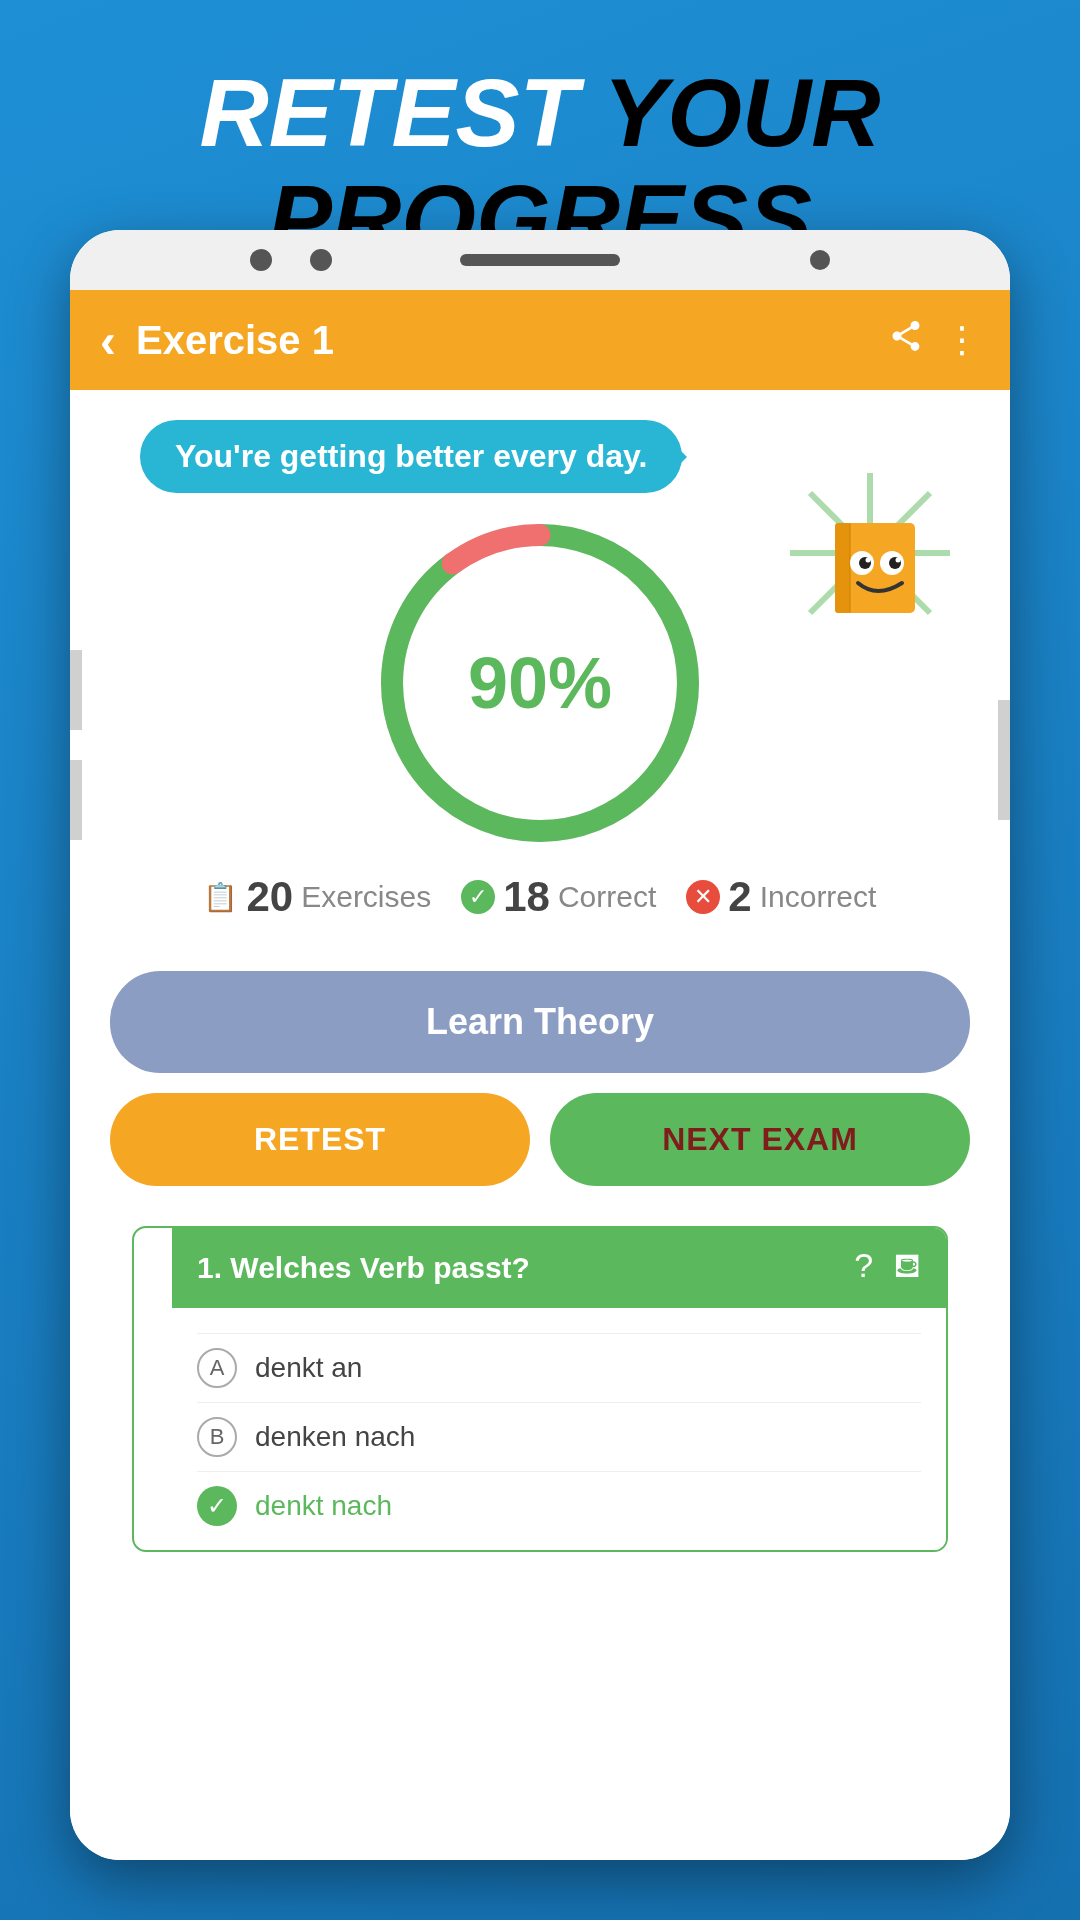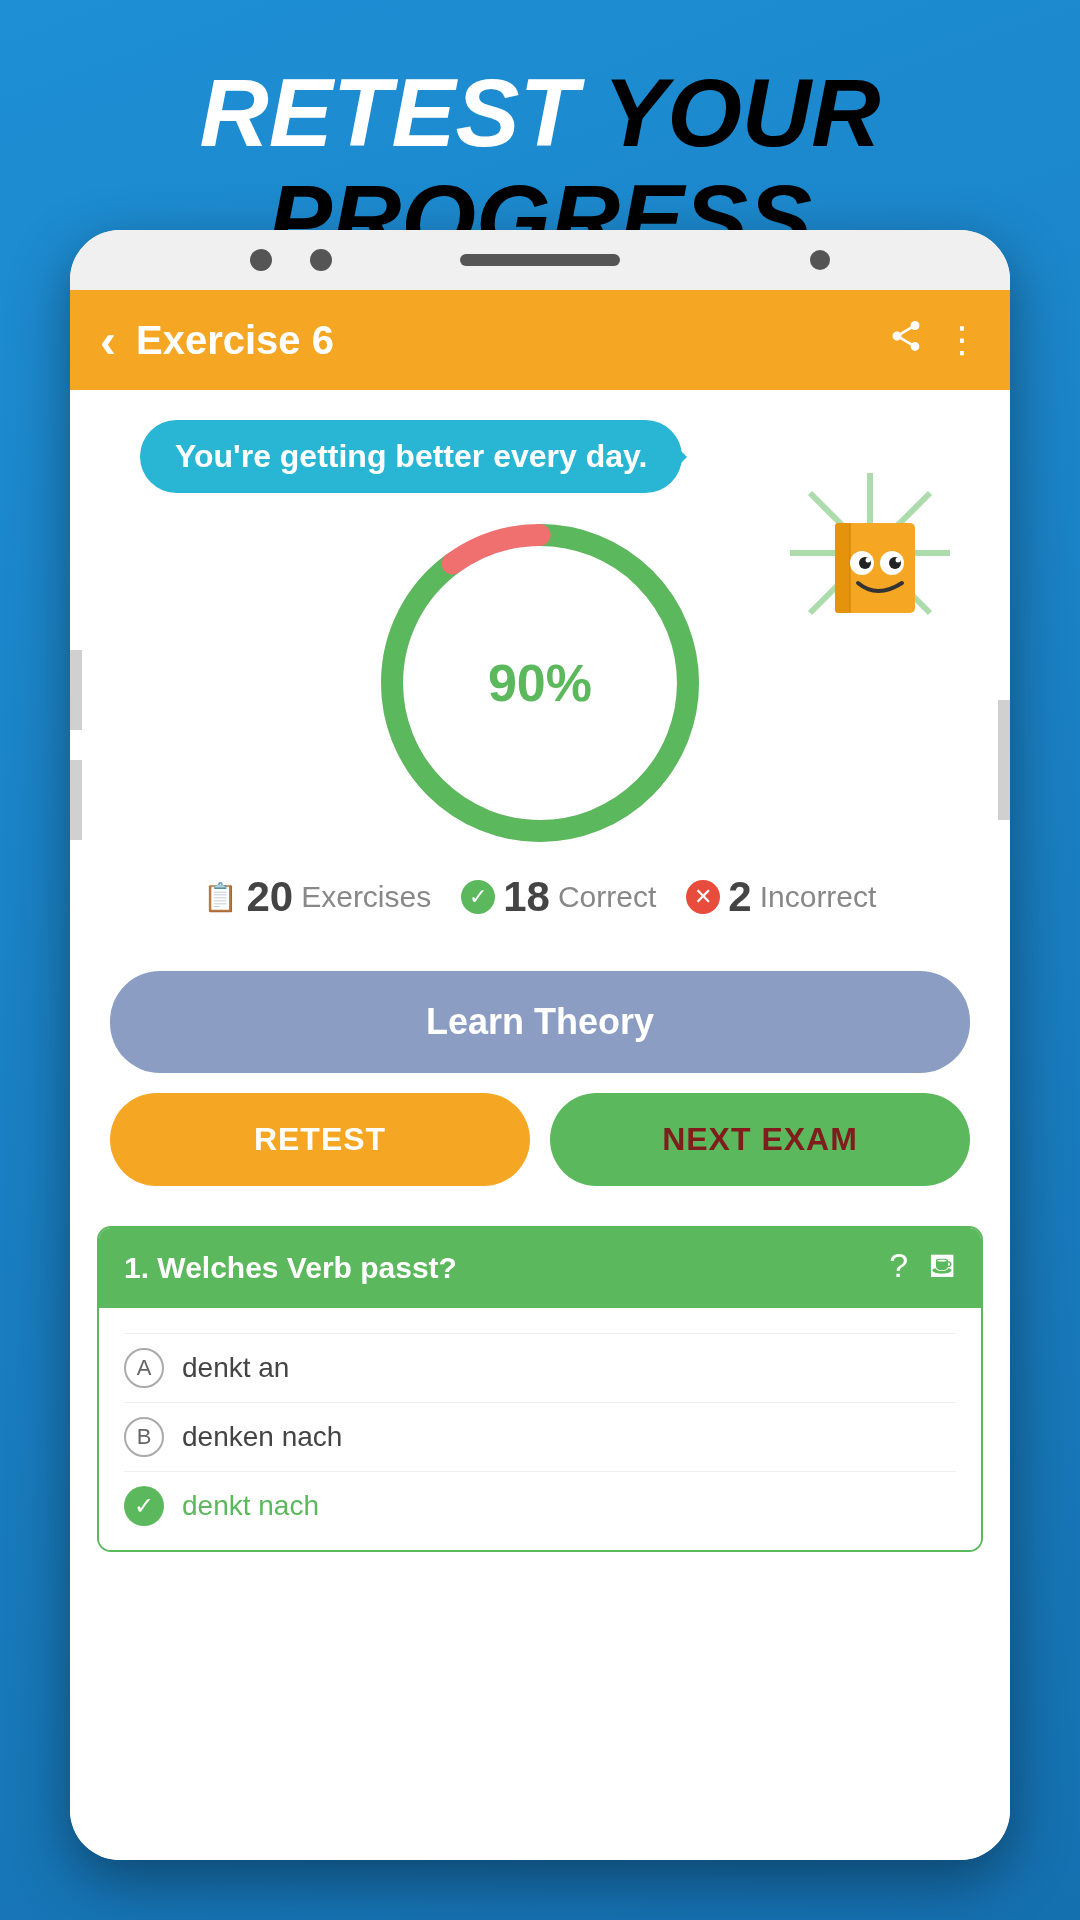--- a/index.html
+++ b/index.html
@@ -445,7 +445,7 @@
 
     <div class="app-header">
       <div class="back-btn">‹</div>
-      <div class="header-exercise-title">Exercise 6</div>
+      <div class="header-exercise-title">Exercise 1</div>
       <div class="header-icons">
         <div class="header-icon">
           

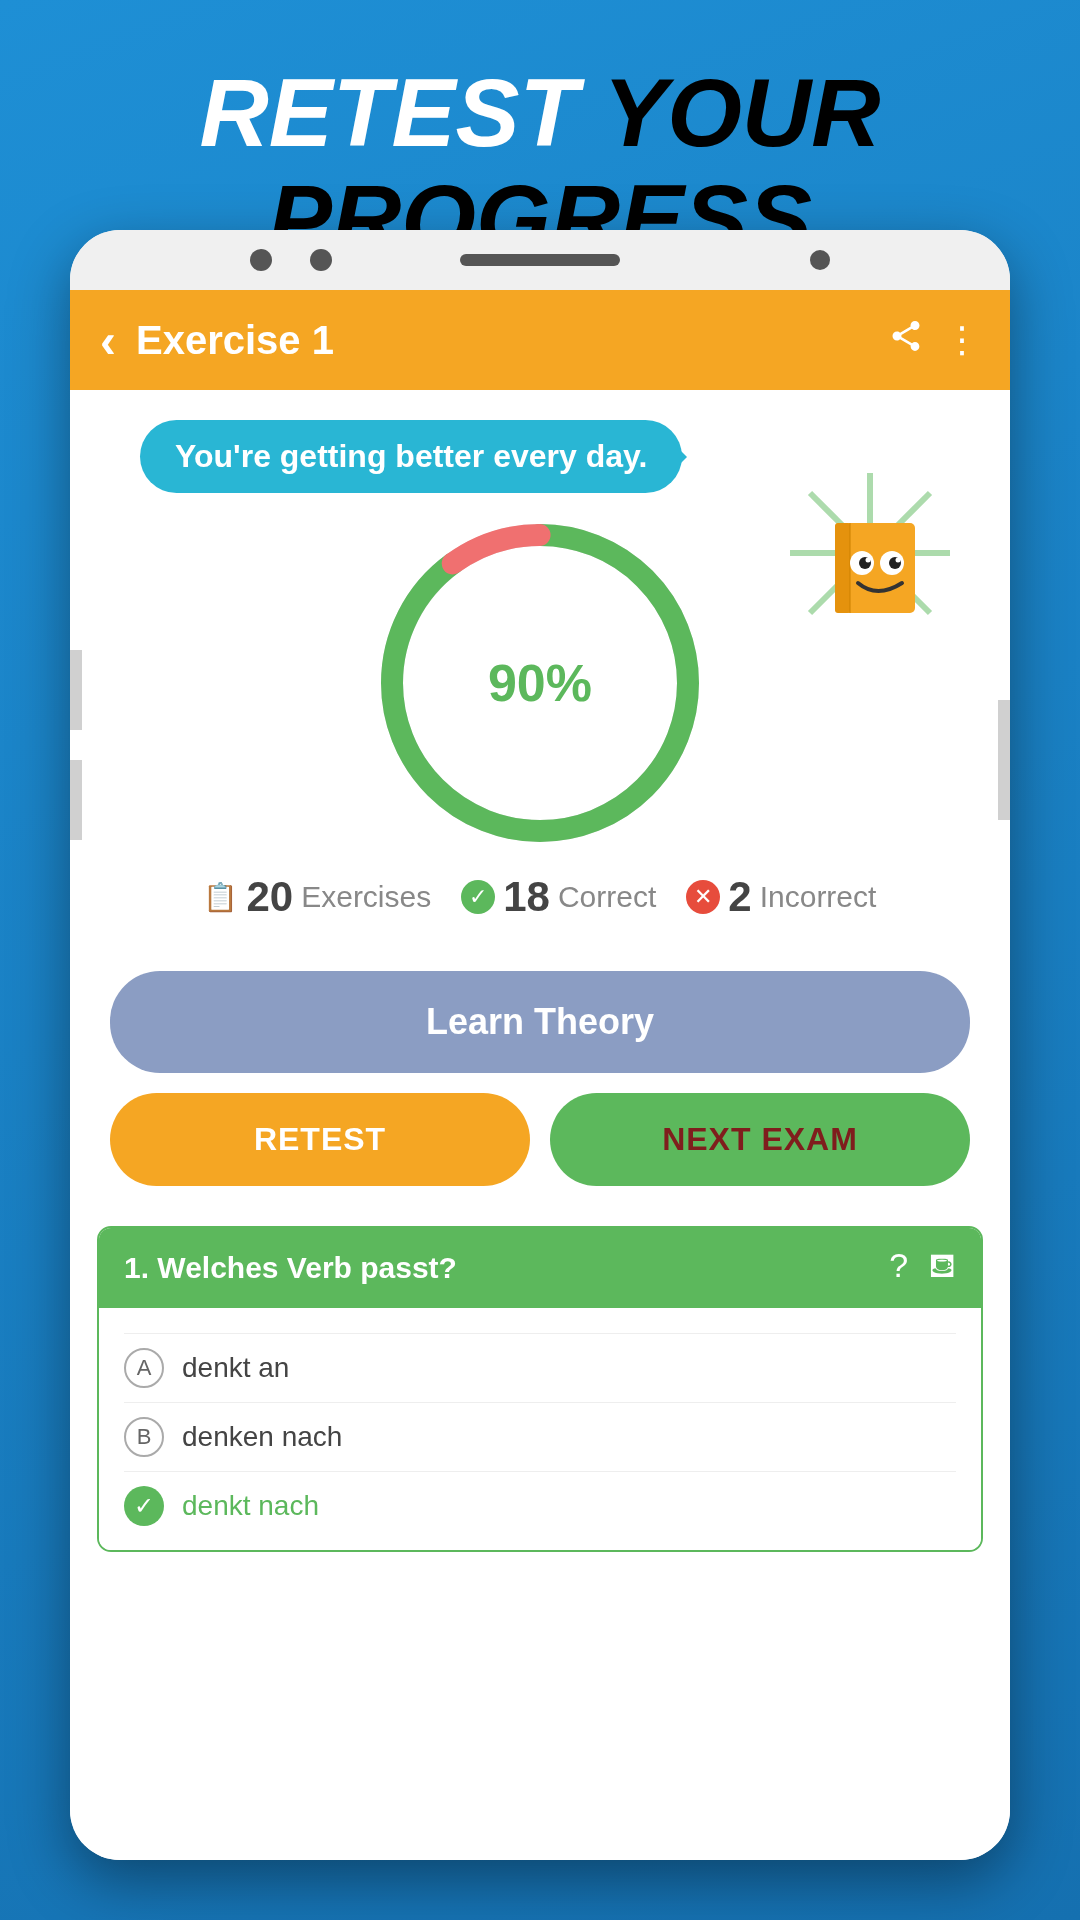--- a/index.html
+++ b/index.html
@@ -232,7 +232,7 @@
 
     .progress-text {
       position: relative;
-      font-size: 52px;
+      font-size: 72px;
       font-weight: 700;
       color: #5cb85c;
     }

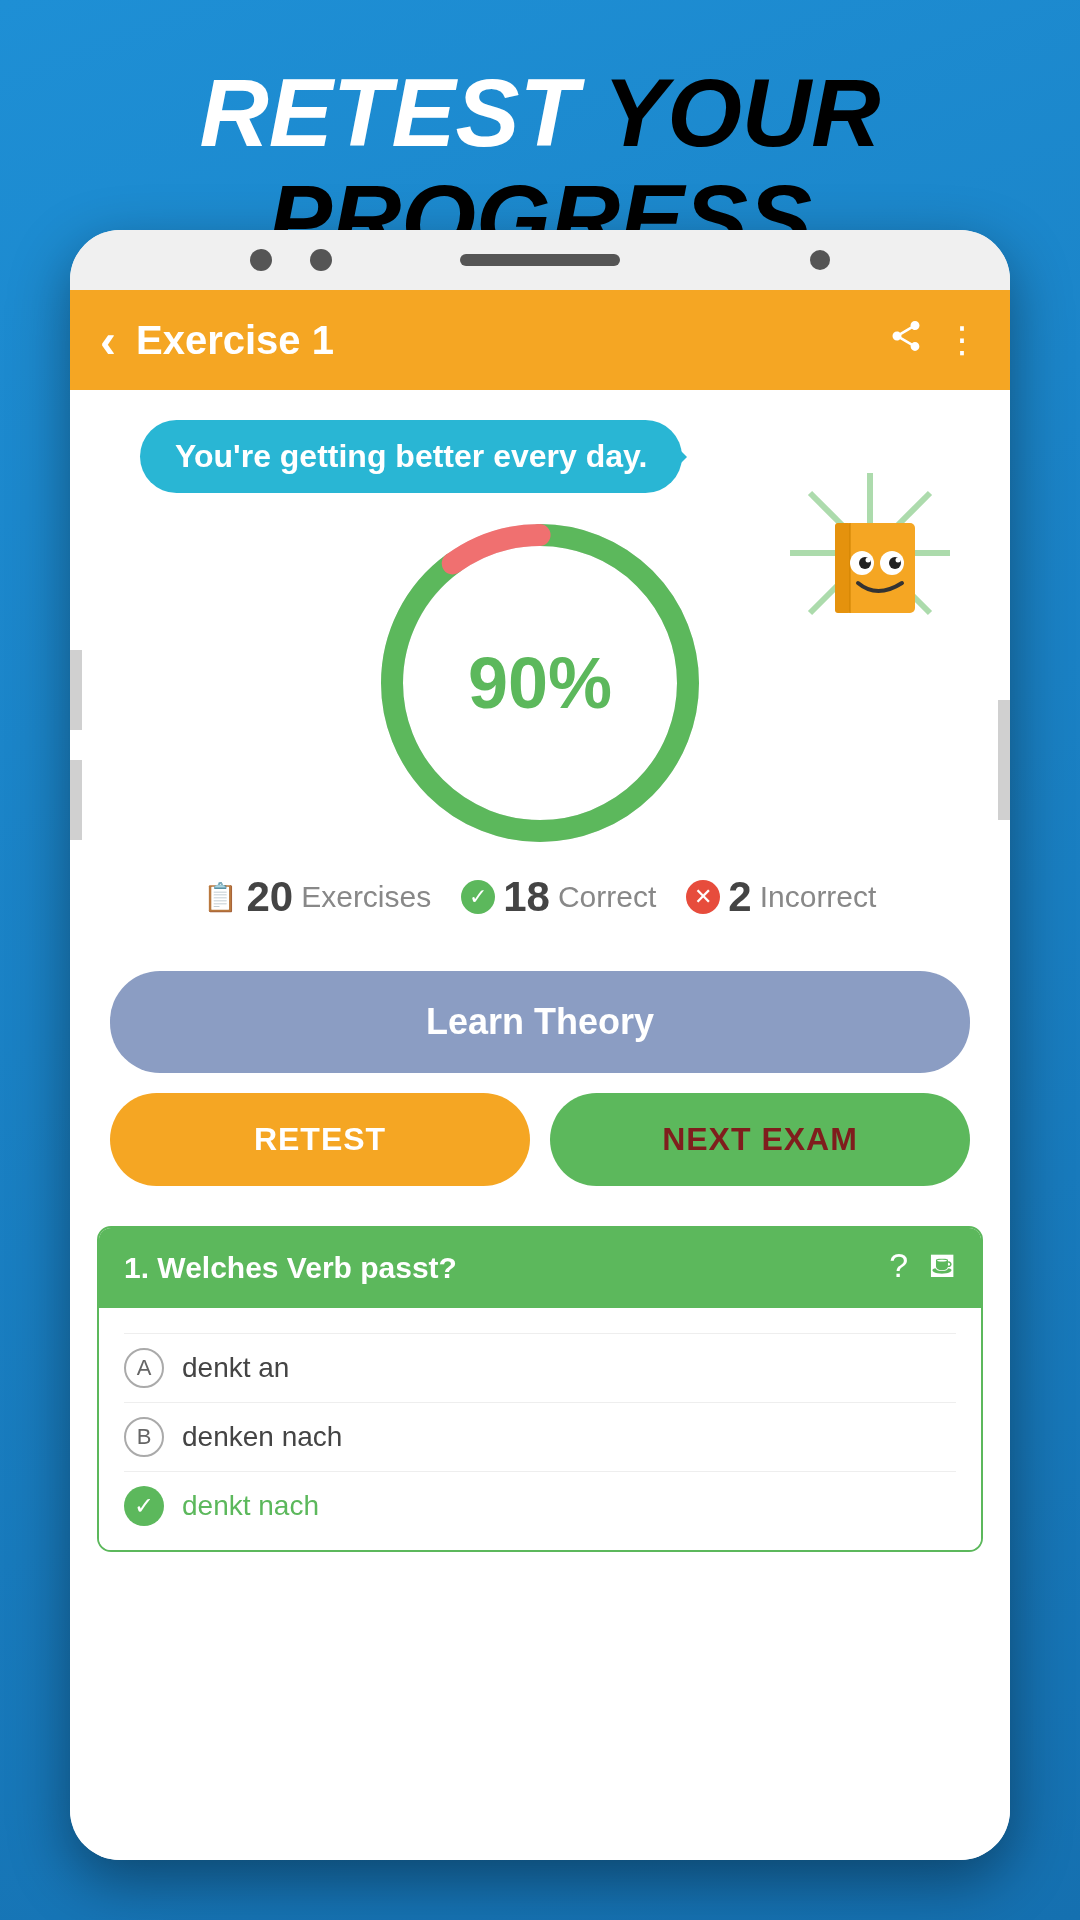--- a/index.html
+++ b/index.html
@@ -343,10 +343,11 @@
 
     
     .question-section {
-      margin: 20px 27px 0;
+      margin: 20px 62px 0;
       border: 2px solid #5cb85c;
       border-radius: 14px;
       overflow: hidden;
+      padding-left: 38px;
     }
     .question-header {
       background: #5cb85c;

